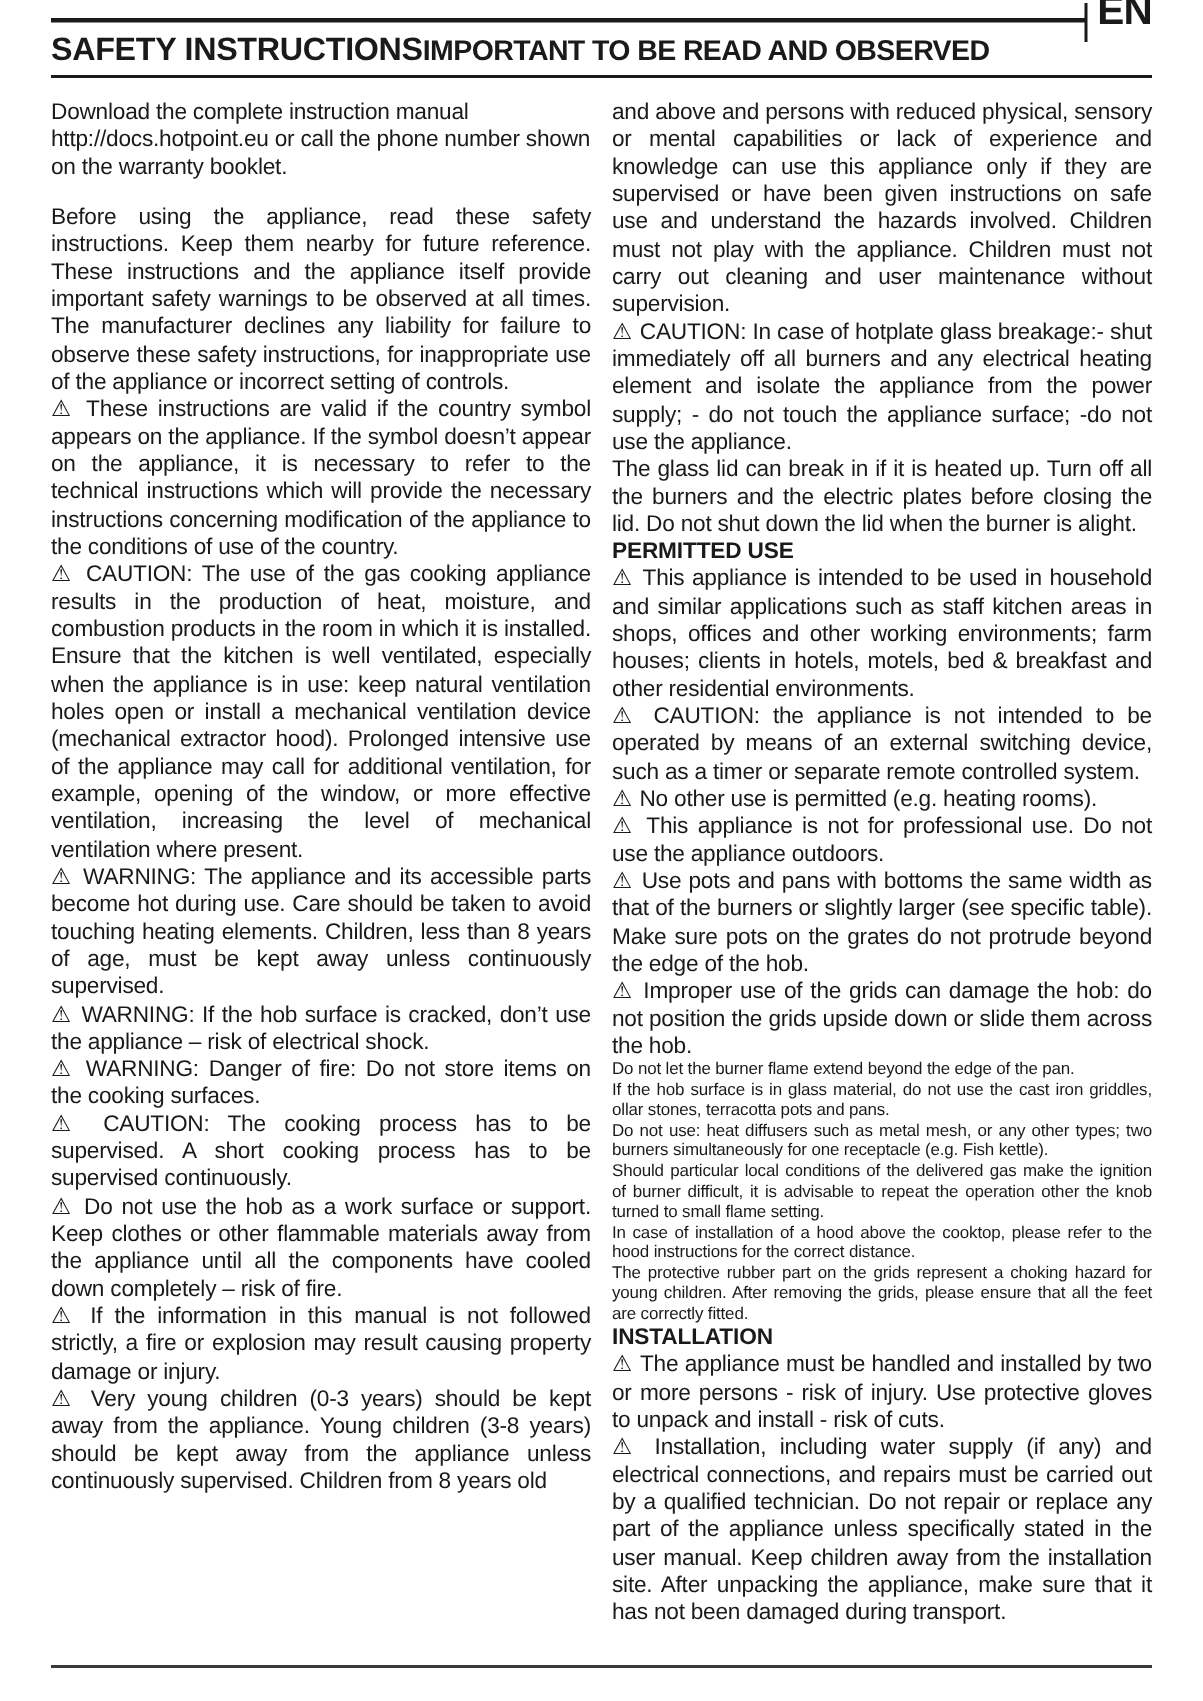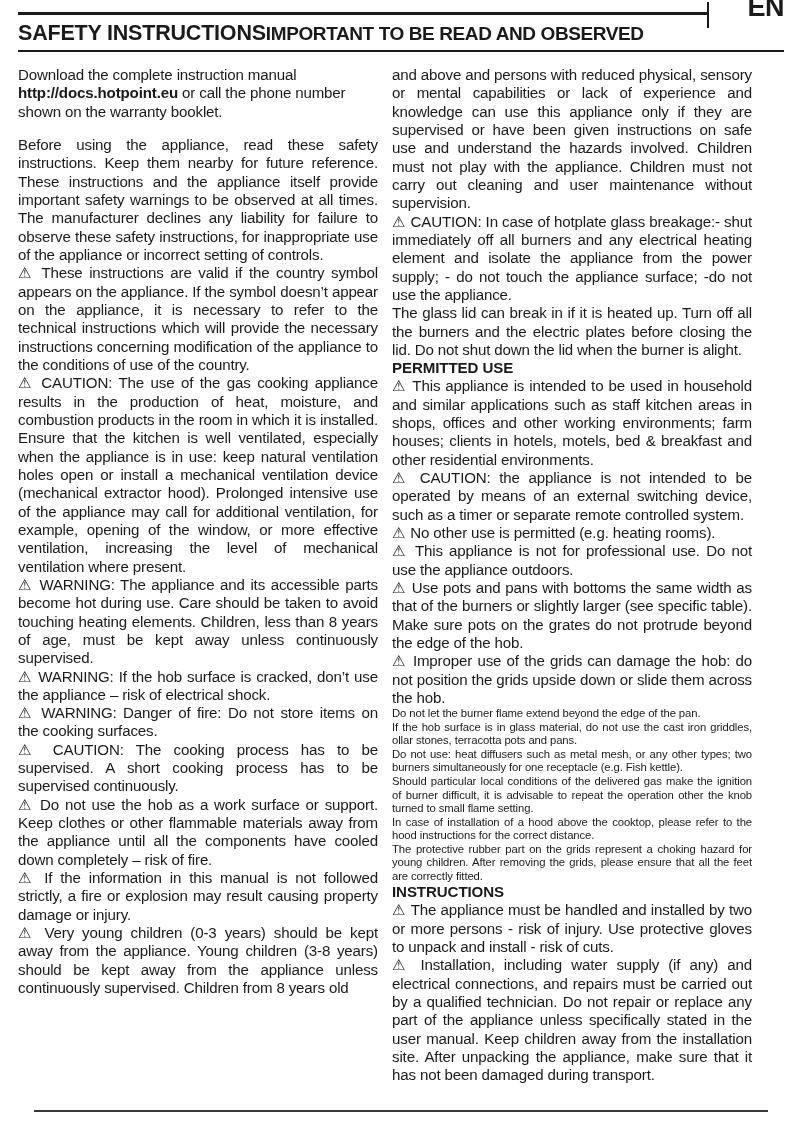--- a/index.html
+++ b/index.html
@@ -19,7 +19,7 @@
     width: 802px;
     height: 1134px;
     box-sizing: border-box;
-    padding: 0 18px;
+    padding: 0 34px;
   }
 
   

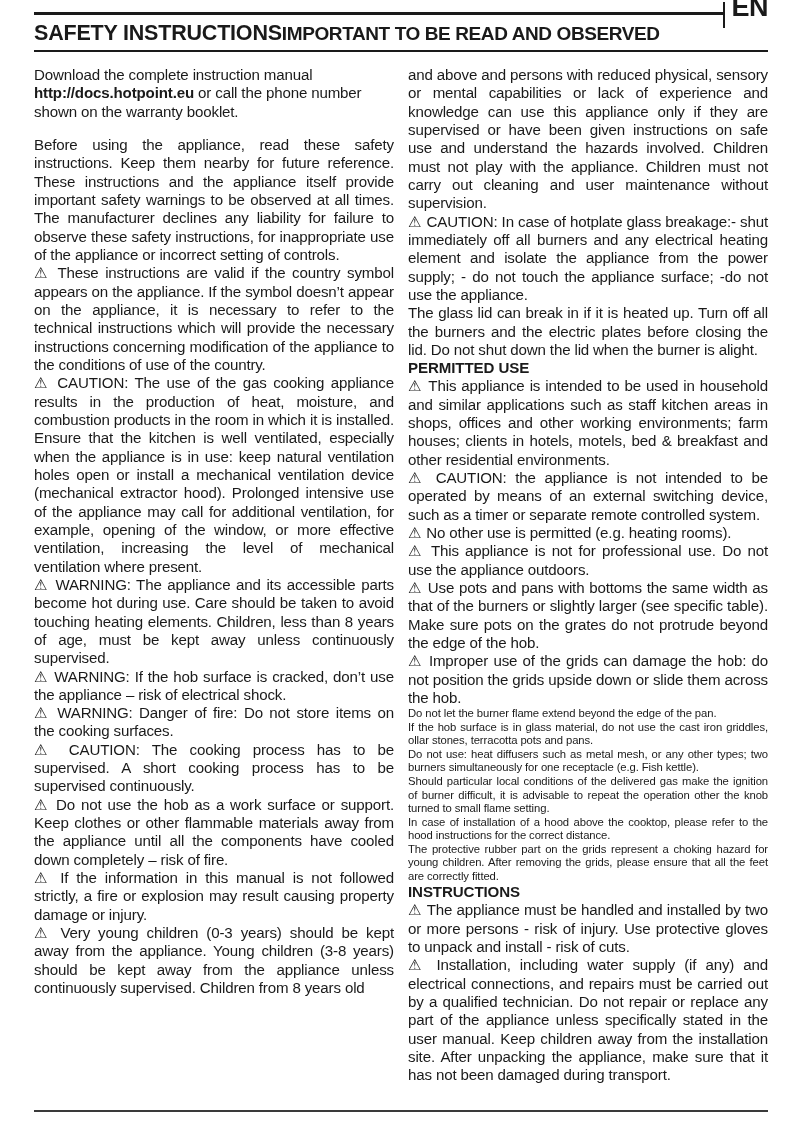--- a/index.html
+++ b/index.html
@@ -108,7 +108,7 @@
     margin-right: 1px;
   }
 
-  b, .bold { font-weight: bold; }
+  b, .bold { font-weight: normal; }
 
   .section-head {
     font-size: 15.1px;

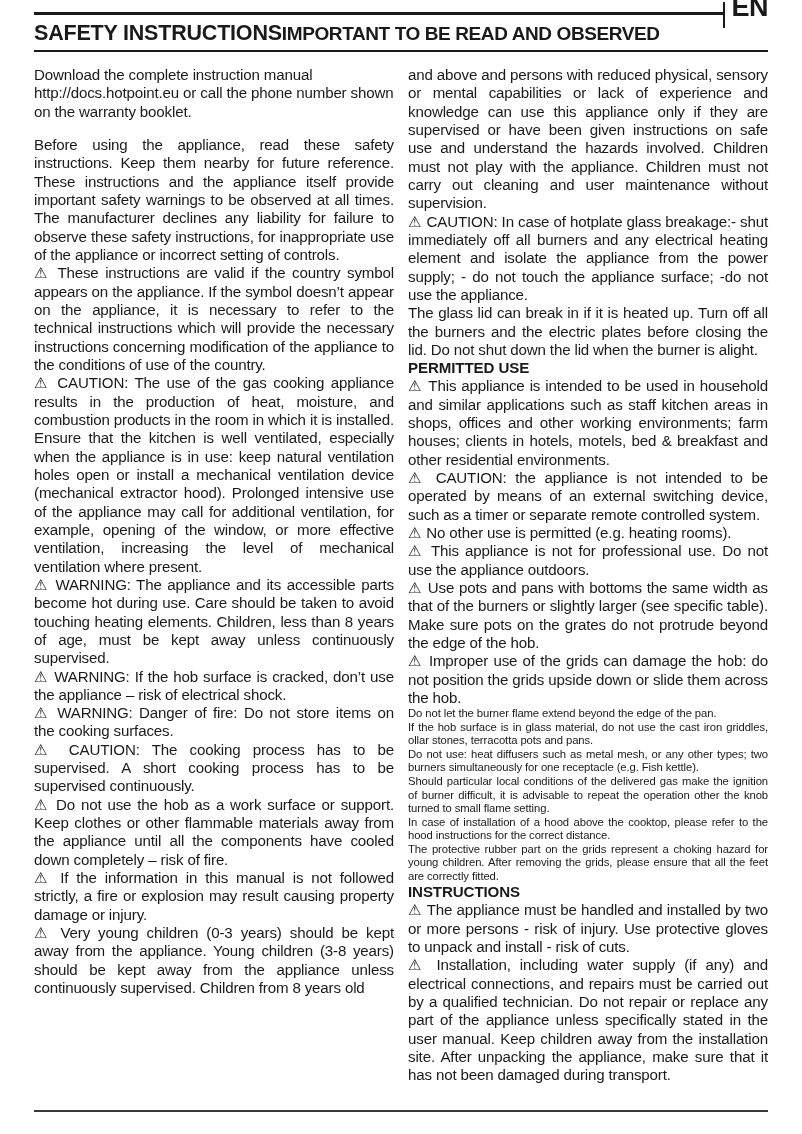--- a/index.html
+++ b/index.html
@@ -185,7 +185,7 @@
         <p class="fine">Should particular local conditions of the delivered gas make the ignition of burner difficult, it is advisable to repeat the operation other the knob turned to small flame setting.</p>
         <p class="fine">In case of installation of a hood above the cooktop, please refer to the hood instructions for the correct distance.</p>
         <p class="fine">The protective rubber part on the grids represent a choking hazard for young children. After removing the grids, please ensure that all the feet are correctly fitted.</p>
-        <p class="section-head">INSTRUCTIONS</p>
+        <p class="section-head">INSTALLATION</p>
         <p><span class="warn">⚠ </span>The appliance must be handled and installed by two or more persons - risk of injury. Use protective gloves to unpack and install - risk of cuts.</p>
         <p><span class="warn">⚠ </span>Installation, including water supply (if any) and electrical connections, and repairs must be carried out by a qualified technician. Do not repair or replace any part of the appliance unless specifically stated in the user manual. Keep children away from the installation site. After unpacking the appliance, make sure that it has not been damaged during transport.</p>
       </div>

